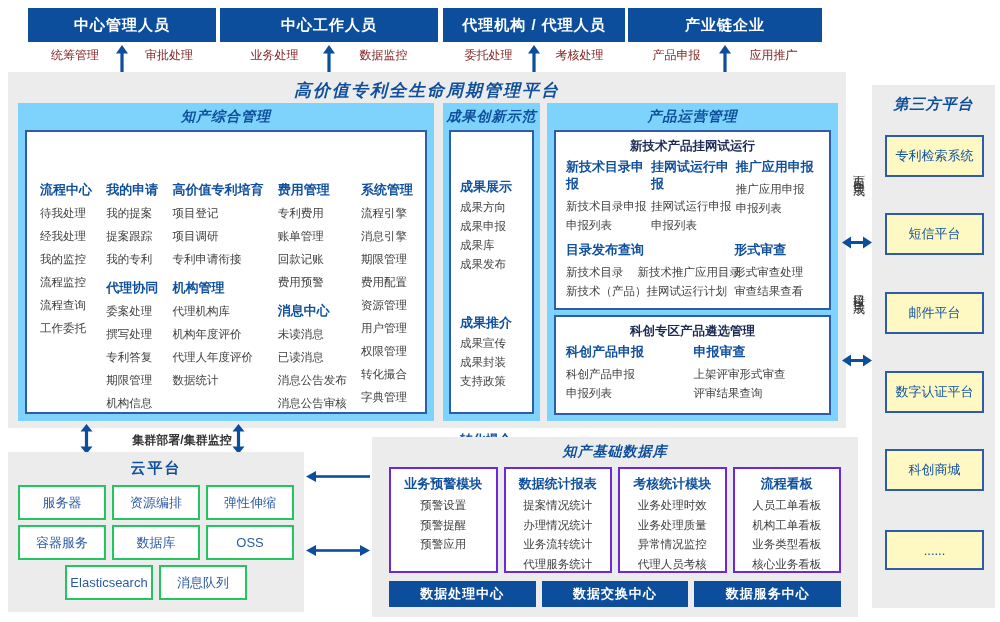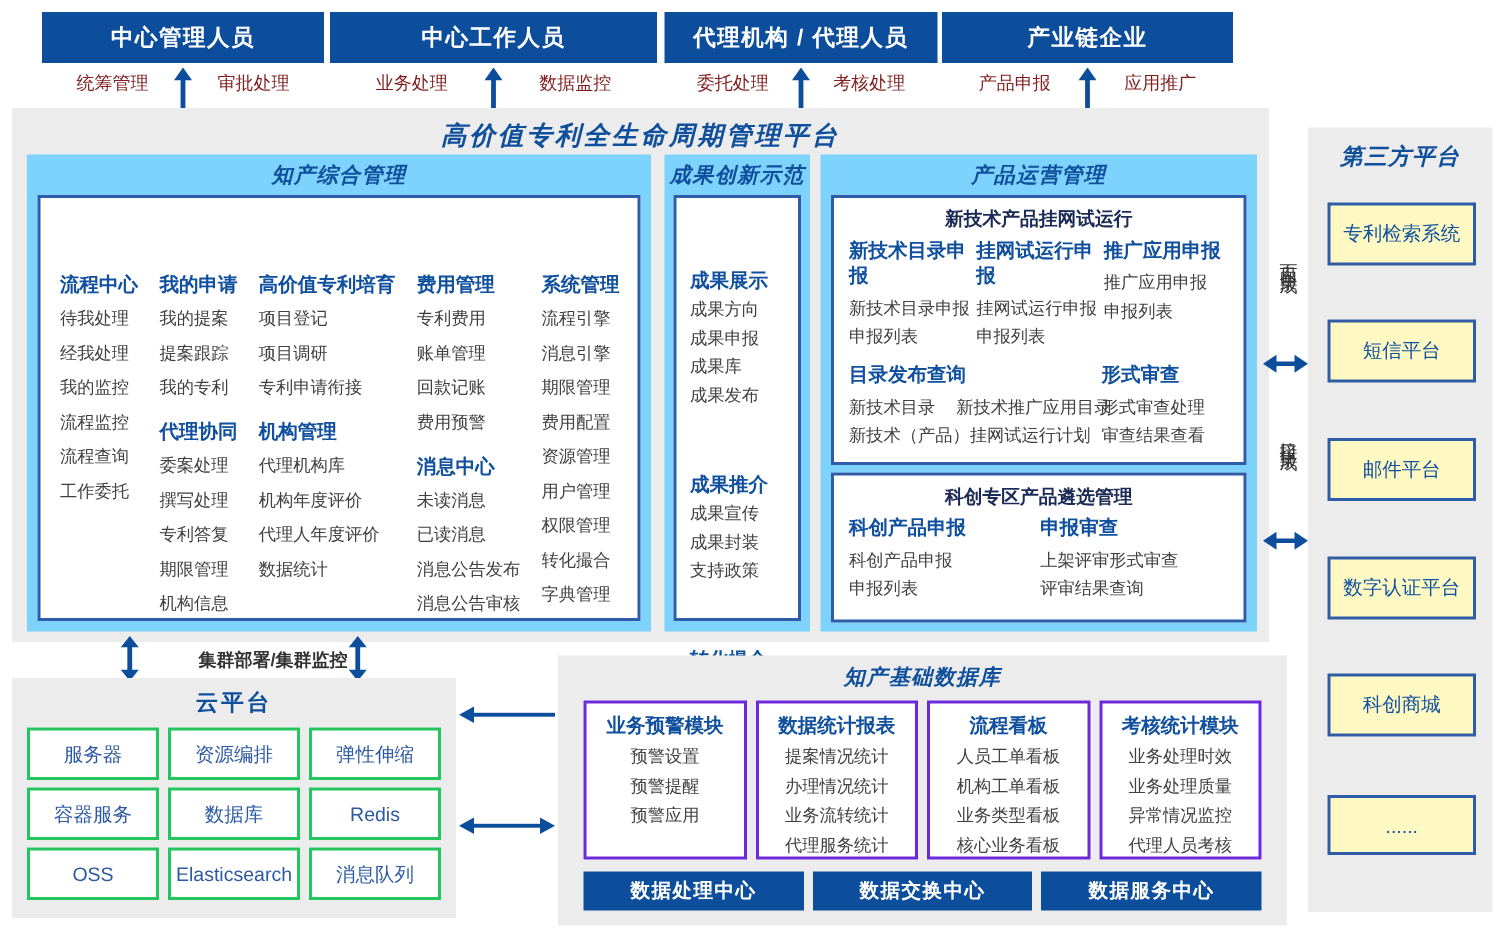--- a/index.html
+++ b/index.html
@@ -341,19 +341,19 @@
         <div class="gi">代理服务统计</div>
       </div>
       <div class="module">
+        <div class="ghead">考核统计模块</div>
+        <div class="gi">业务处理时效</div>
+        <div class="gi">业务处理质量</div>
+        <div class="gi">异常情况监控</div>
+        <div class="gi">代理人员考核</div>
+      </div>
+      <div class="module">
         <div class="ghead">流程看板</div>
         <div class="gi">人员工单看板</div>
         <div class="gi">机构工单看板</div>
         <div class="gi">业务类型看板</div>
         <div class="gi">核心业务看板</div>
       </div>
-      <div class="module">
-        <div class="ghead">考核统计模块</div>
-        <div class="gi">业务处理时效</div>
-        <div class="gi">业务处理质量</div>
-        <div class="gi">异常情况监控</div>
-        <div class="gi">代理人员考核</div>
-      </div>
     </div>
     <div class="centers">
       <div class="center">数据处理中心</div>

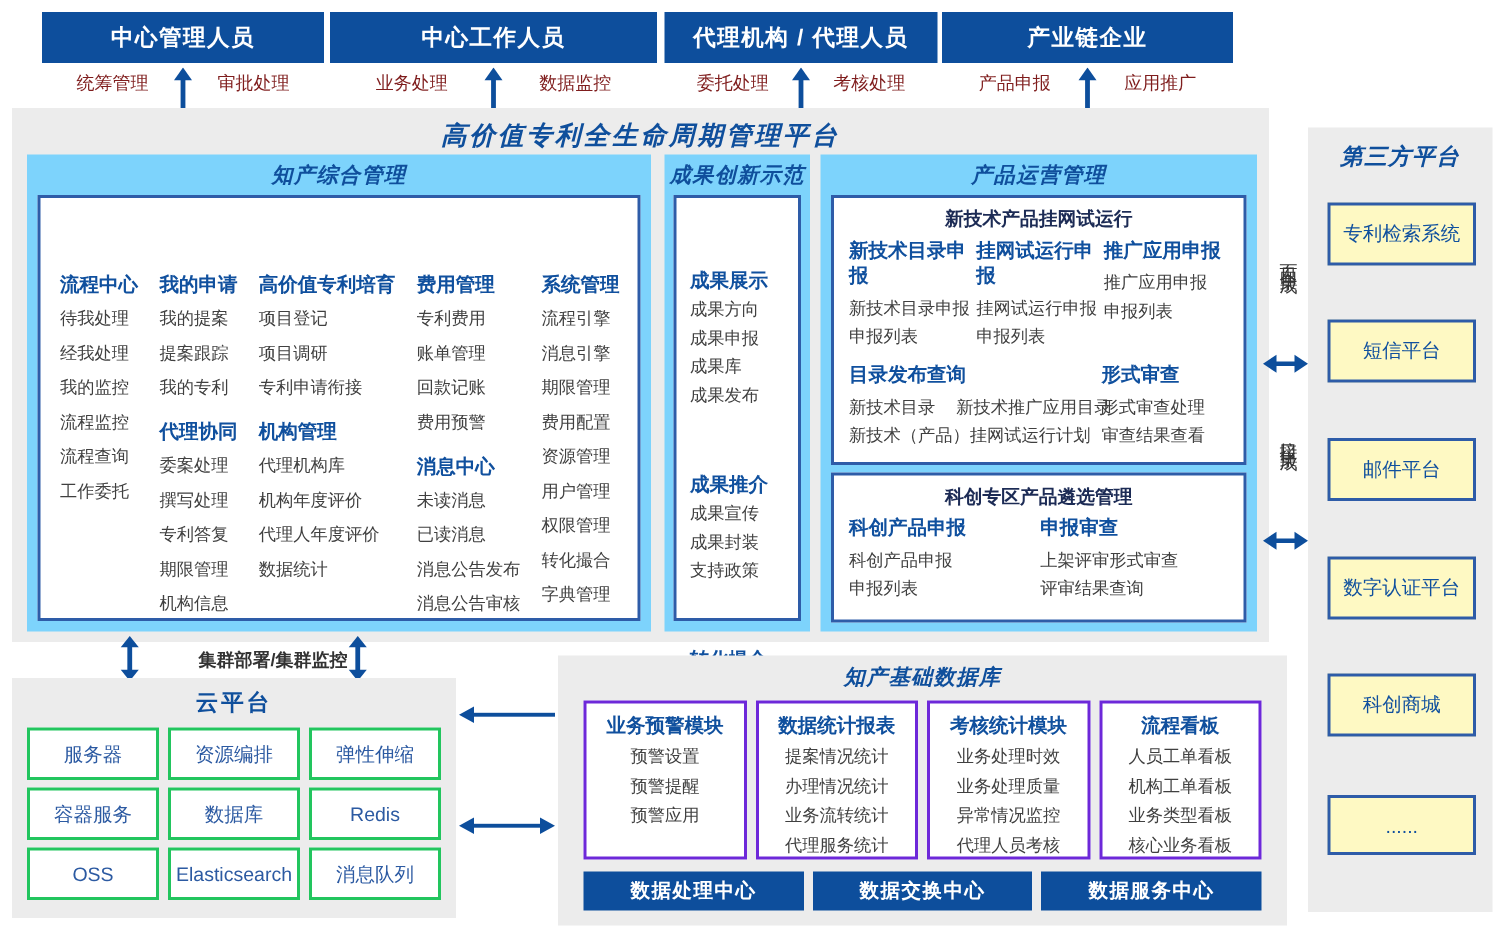--- a/index.html
+++ b/index.html
@@ -307,7 +307,6 @@
       <div class="cbox">弹性伸缩</div>
       <div class="cbox">容器服务</div>
       <div class="cbox">数据库</div>
-      <div class="cbox">Redis</div>
       <div class="cbox">OSS</div>
       <div class="cbox">Elasticsearch</div>
       <div class="cbox">消息队列</div>

